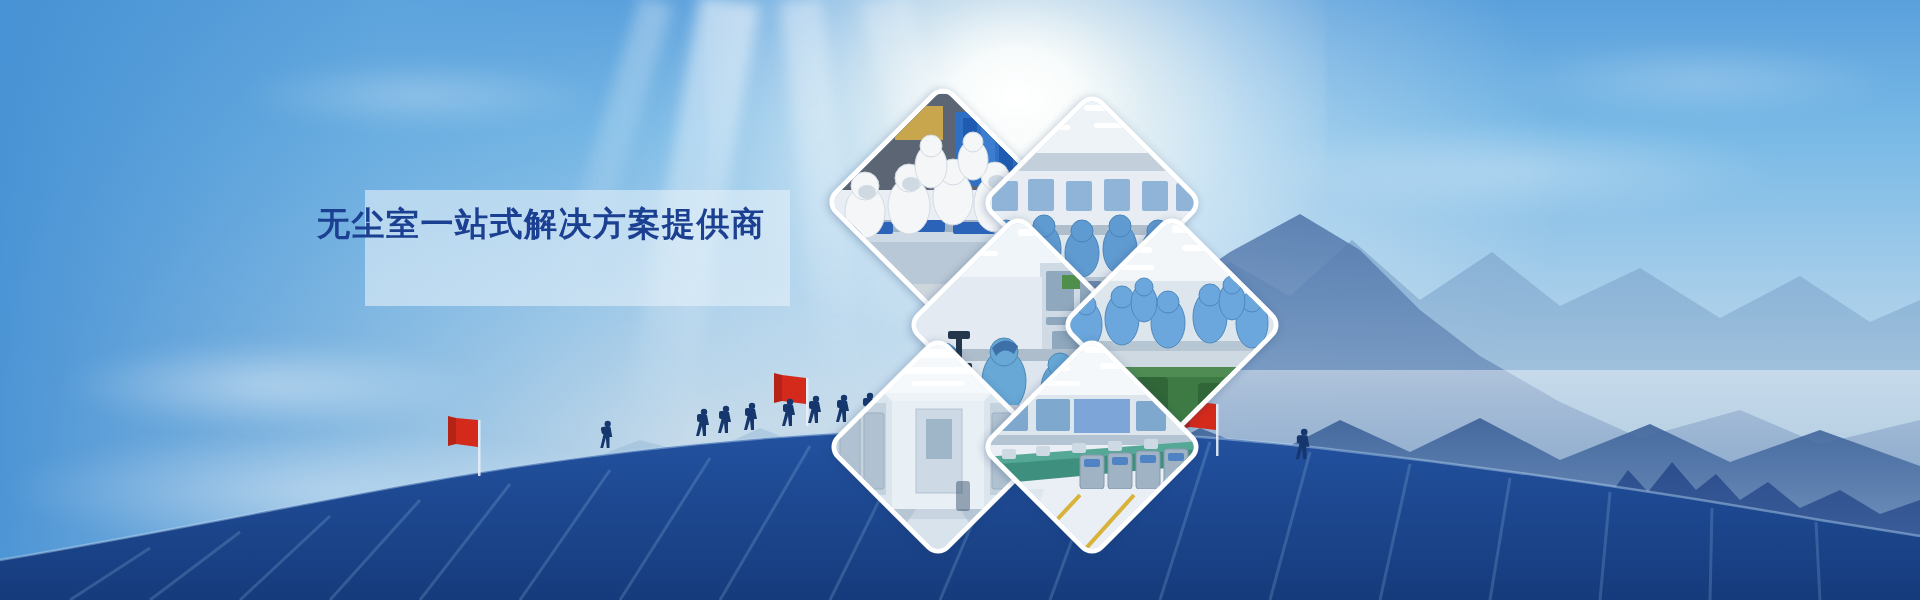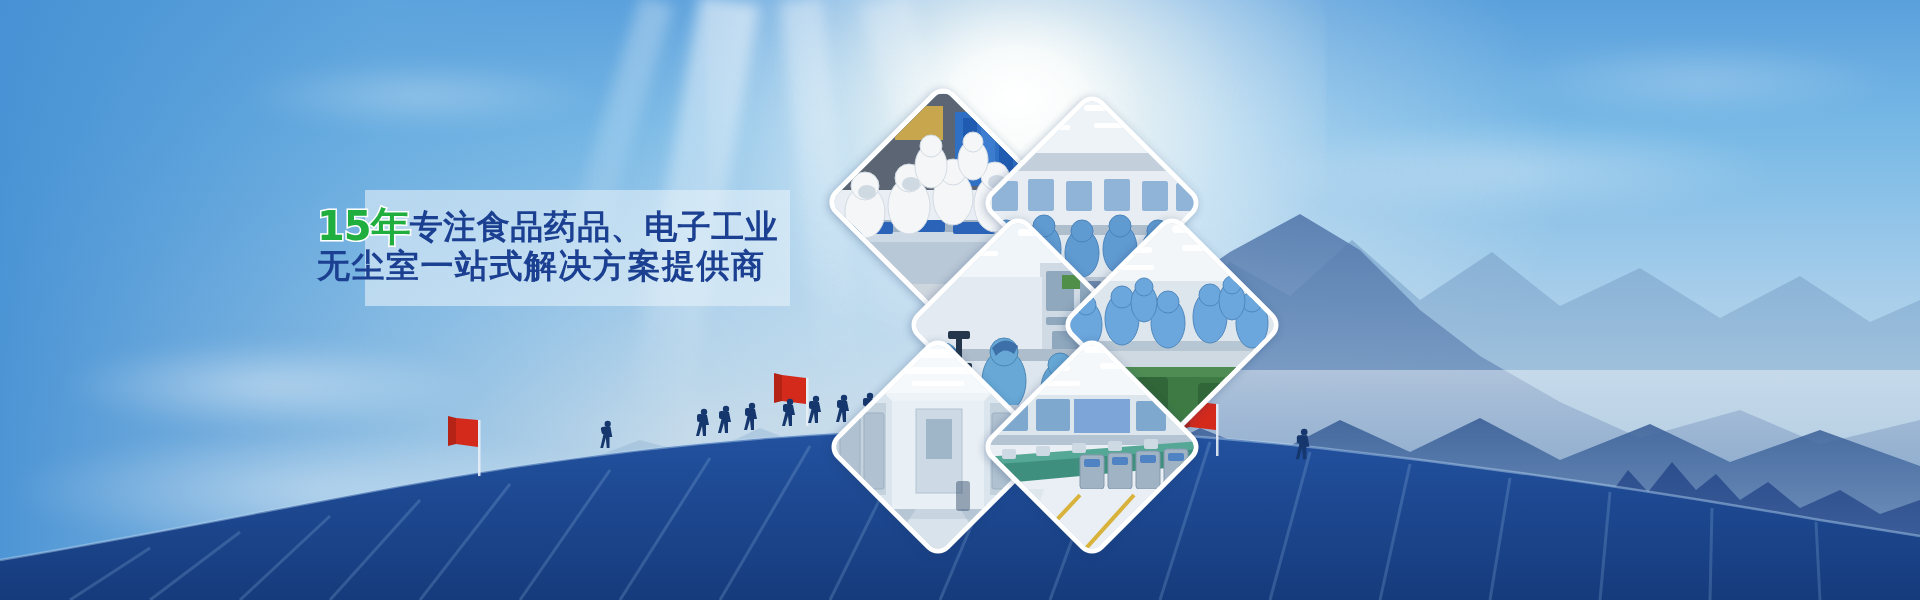--- a/index.html
+++ b/index.html
@@ -288,9 +288,6 @@
 
   <div class="headline">
     <span class="hl-line">
-      <span class="years">15年</span><span class="hl-main">专注食品药品、电子工业</span>
-    </span>
-    <span class="hl-line">
       <span class="hl-sub">无尘室一站式解决方案提供商</span>
     </span>
   </div>

